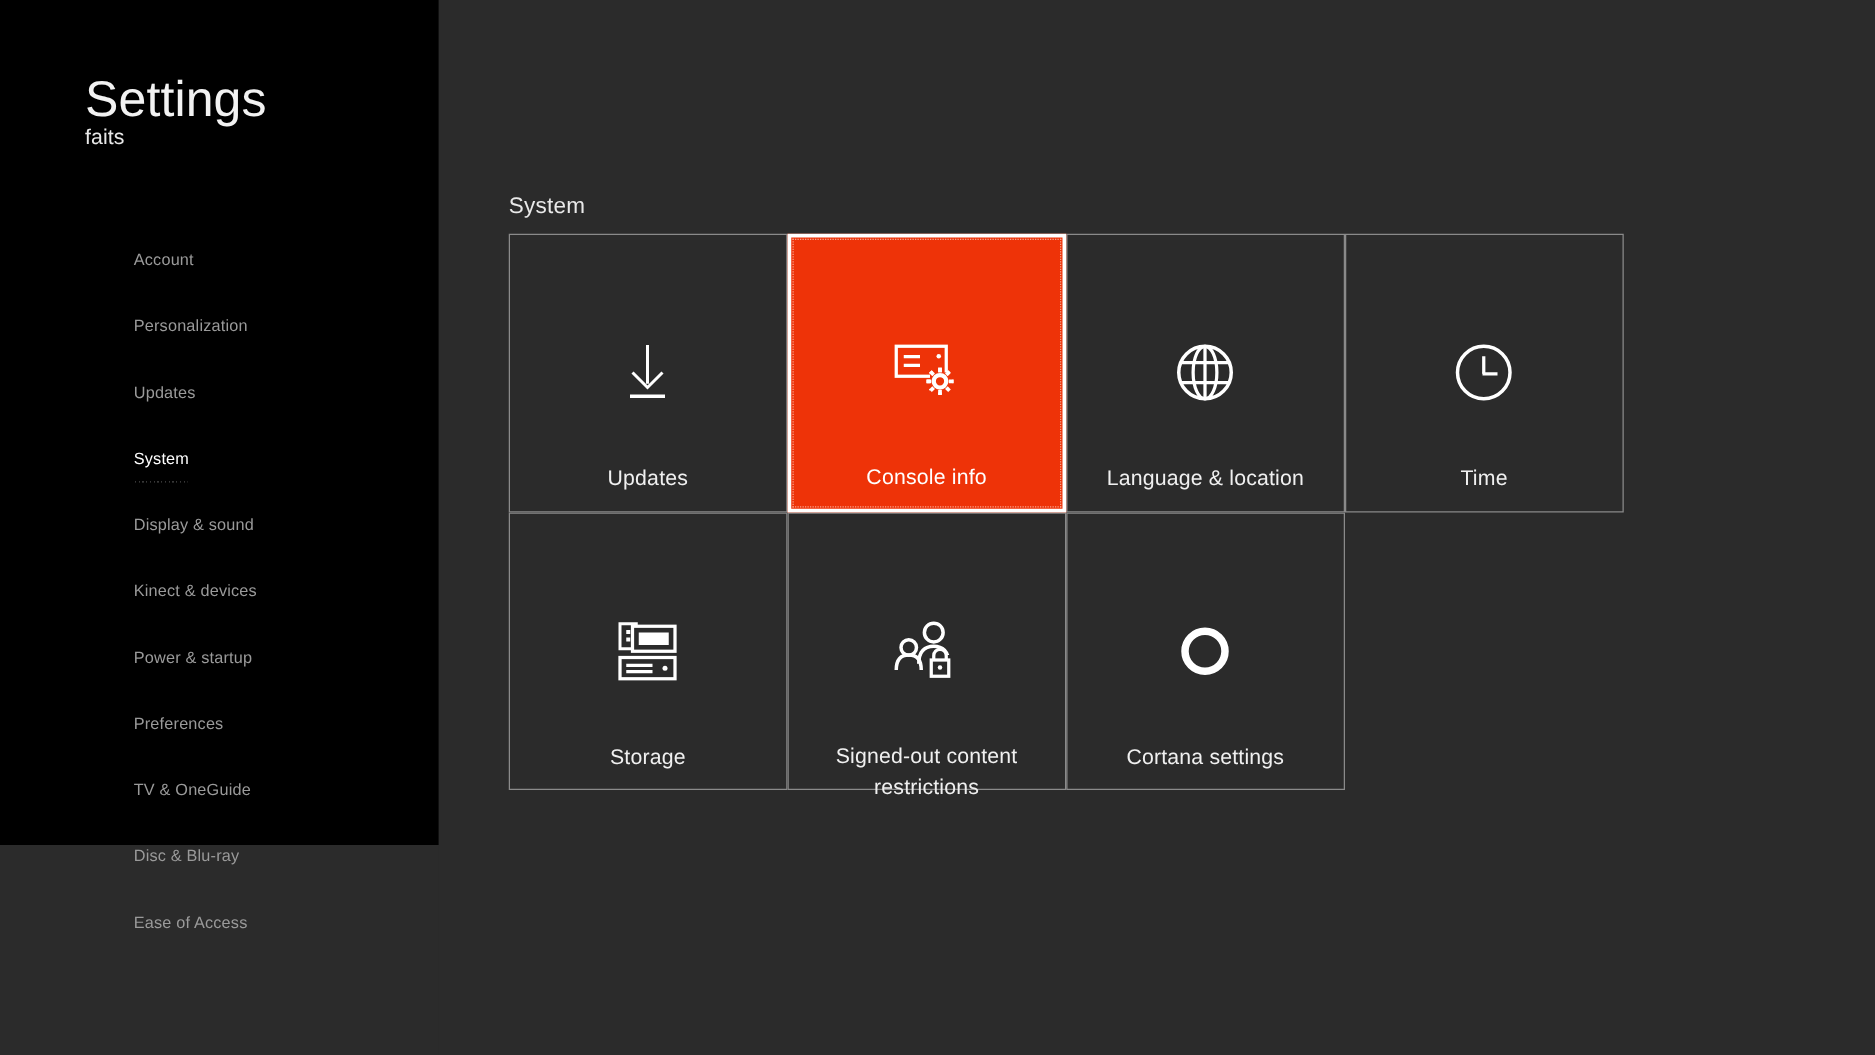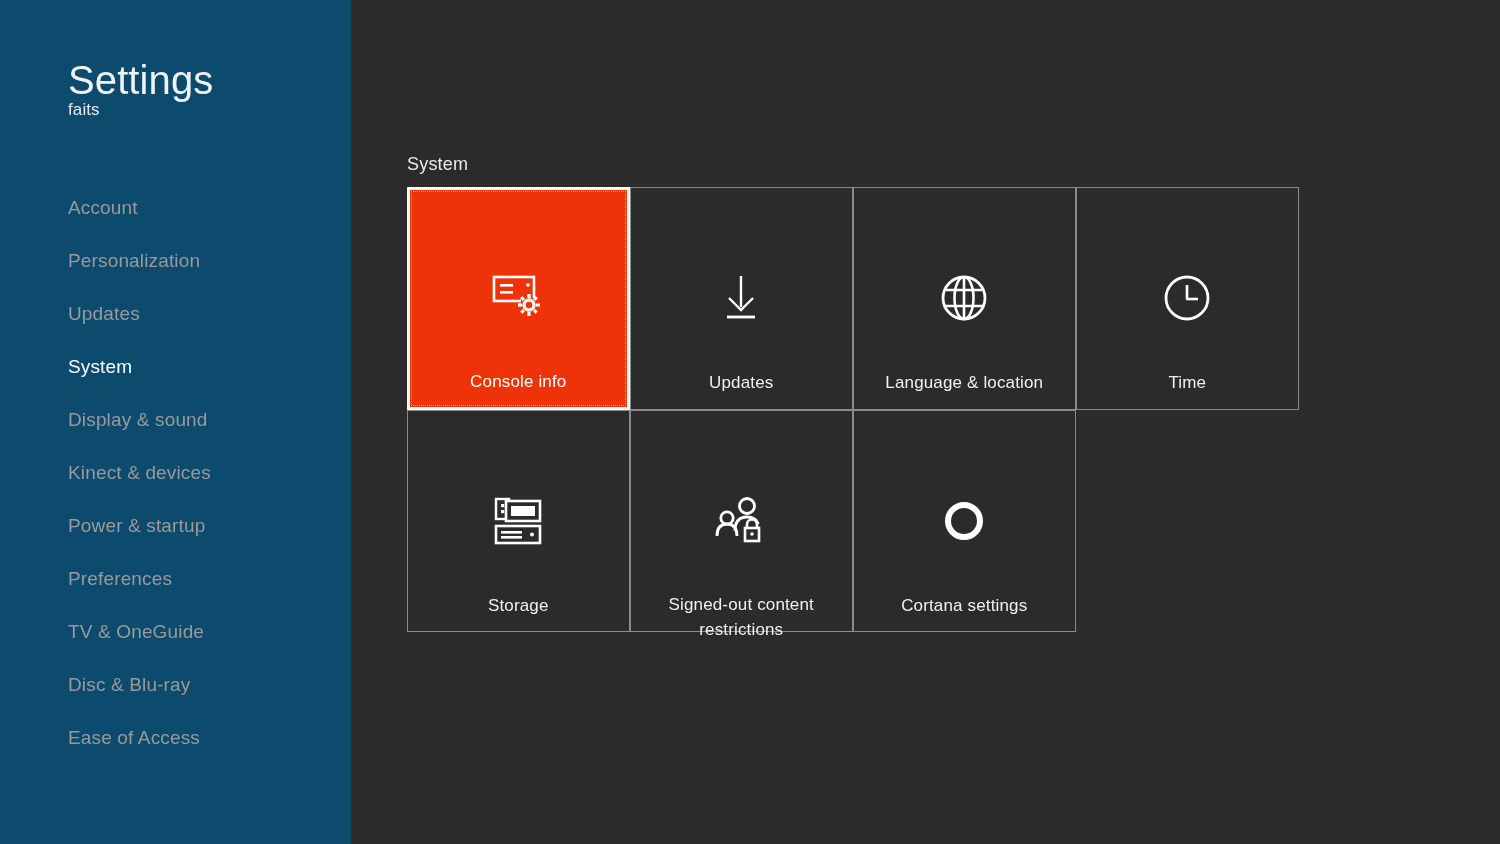--- a/index.html
+++ b/index.html
@@ -13,8 +13,8 @@
 
   
   .sidebar {
-    width: 351px; height: 844px;
-    background: #0c4a6e;
+    width: 351px; height: 676px;
+    background: #000000;
     flex: 0 0 351px;
     position: relative;
     padding-left: 12px;

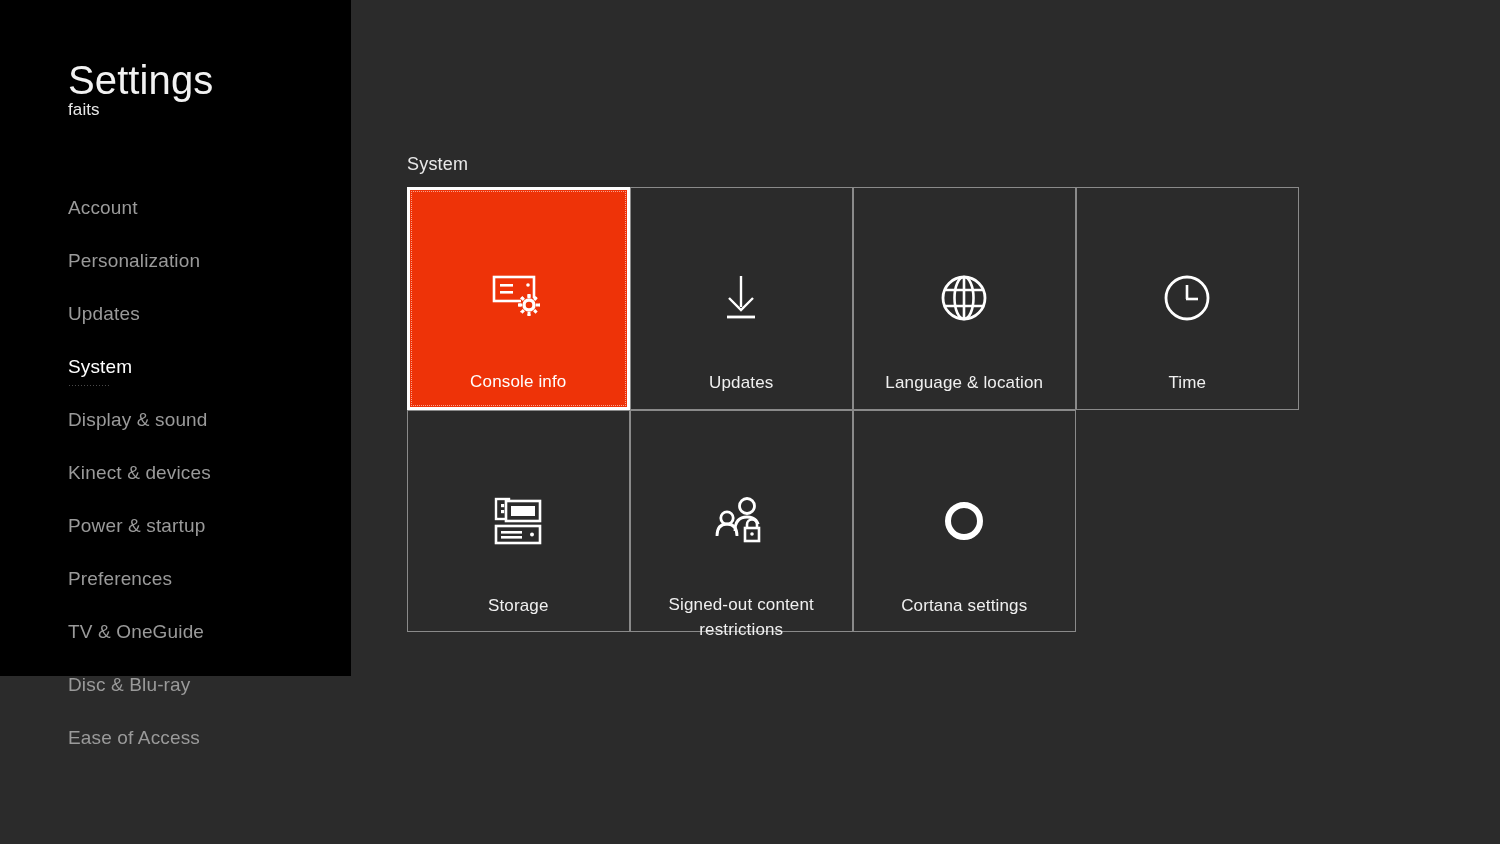--- a/index.html
+++ b/index.html
@@ -30,9 +30,9 @@
   }
   .nav { position: absolute; left: 68px; top: 196px; width: 270px; }
   .nav-item {
-    font-size: 19px; font-weight: 400; color: #9a9a9a;
+    font-size: 13px; font-weight: 400; color: #9a9a9a;
     height: 53px; line-height: 24px; letter-spacing: 0.15px;
-    display: block; position: relative; cursor: pointer;
+    display: block; position: relative; cursor: pointer; margin-left: 39px;
   }
   .nav-item.active { color: #ffffff; }
   .nav-item.active .nav-underline {

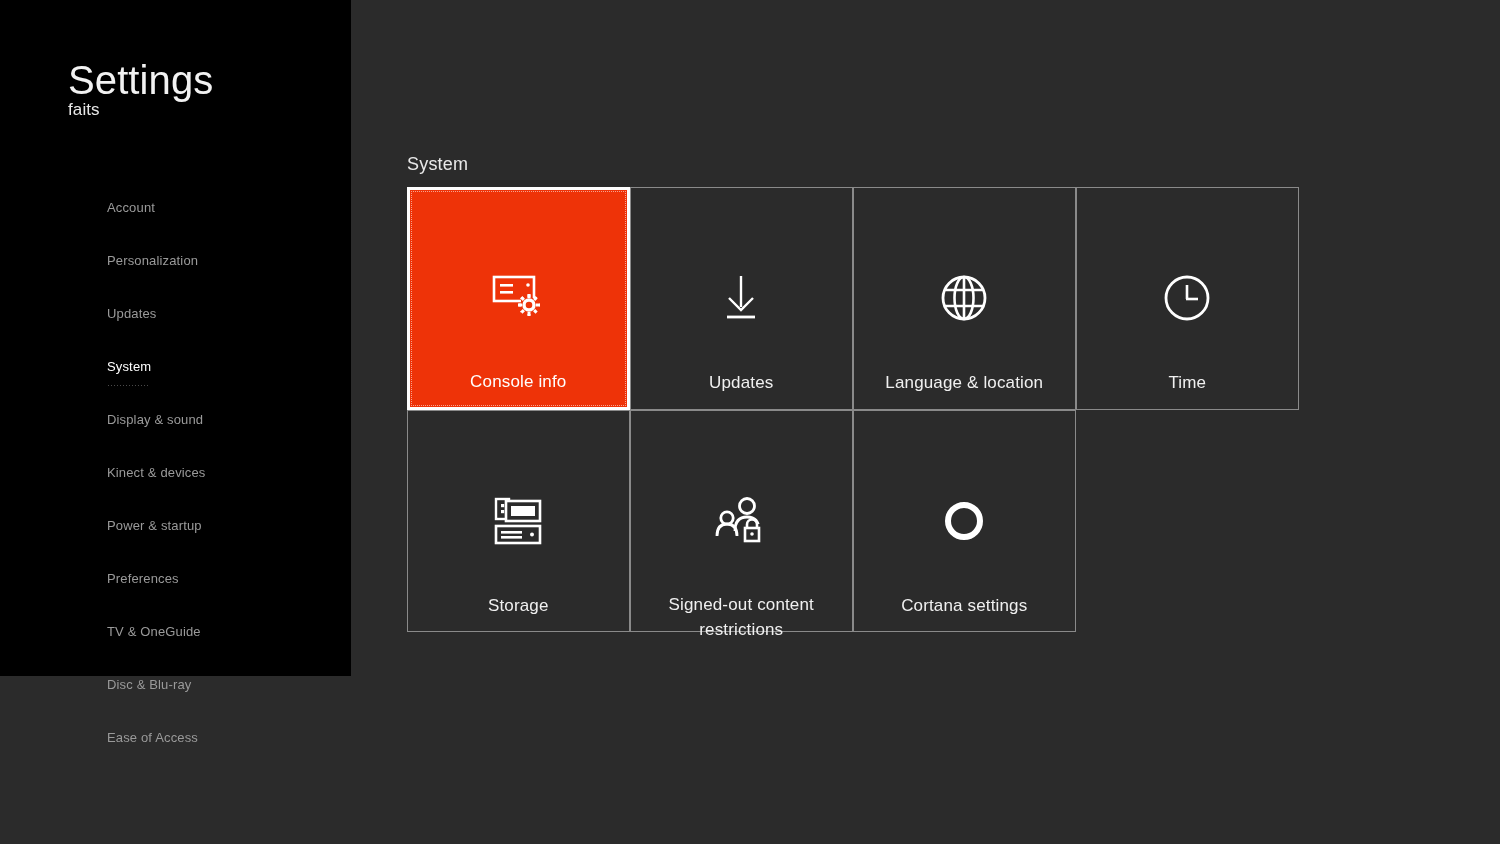--- a/index.html
+++ b/index.html
@@ -157,6 +157,17 @@
     <div class="section-title">System</div>
 
     <div class="grid">
+
+      <div class="tile">
+        <div class="tile-icon">
+          <svg width="46" height="50" viewBox="0 0 46 50">
+            <line x1="23" y1="3" x2="23" y2="34" stroke="#fff" stroke-width="2.4"></line>
+            <polyline points="11,25 23,37 35,25" fill="none" stroke="#fff" stroke-width="2.4"></polyline>
+            <line x1="9" y1="44" x2="37" y2="44" stroke="#fff" stroke-width="2.8"></line>
+          </svg>
+        </div>
+        <div class="tile-label">Updates</div>
+      </div>
 
       <div class="tile focused">
         <div class="tile-icon">
@@ -199,17 +210,6 @@
 
       <div class="tile">
         <div class="tile-icon">
-          <svg width="46" height="50" viewBox="0 0 46 50">
-            <line x1="23" y1="3" x2="23" y2="34" stroke="#fff" stroke-width="2.4"></line>
-            <polyline points="11,25 23,37 35,25" fill="none" stroke="#fff" stroke-width="2.4"></polyline>
-            <line x1="9" y1="44" x2="37" y2="44" stroke="#fff" stroke-width="2.8"></line>
-          </svg>
-        </div>
-        <div class="tile-label">Updates</div>
-      </div>
-
-      <div class="tile">
-        <div class="tile-icon">
           <svg width="50" height="50" viewBox="0 0 50 50">
             <circle cx="25" cy="25" r="21" fill="none" stroke="#fff" stroke-width="2.8"></circle>
             <ellipse cx="25" cy="25" rx="9.5" ry="21" fill="none" stroke="#fff" stroke-width="2.6"></ellipse>

